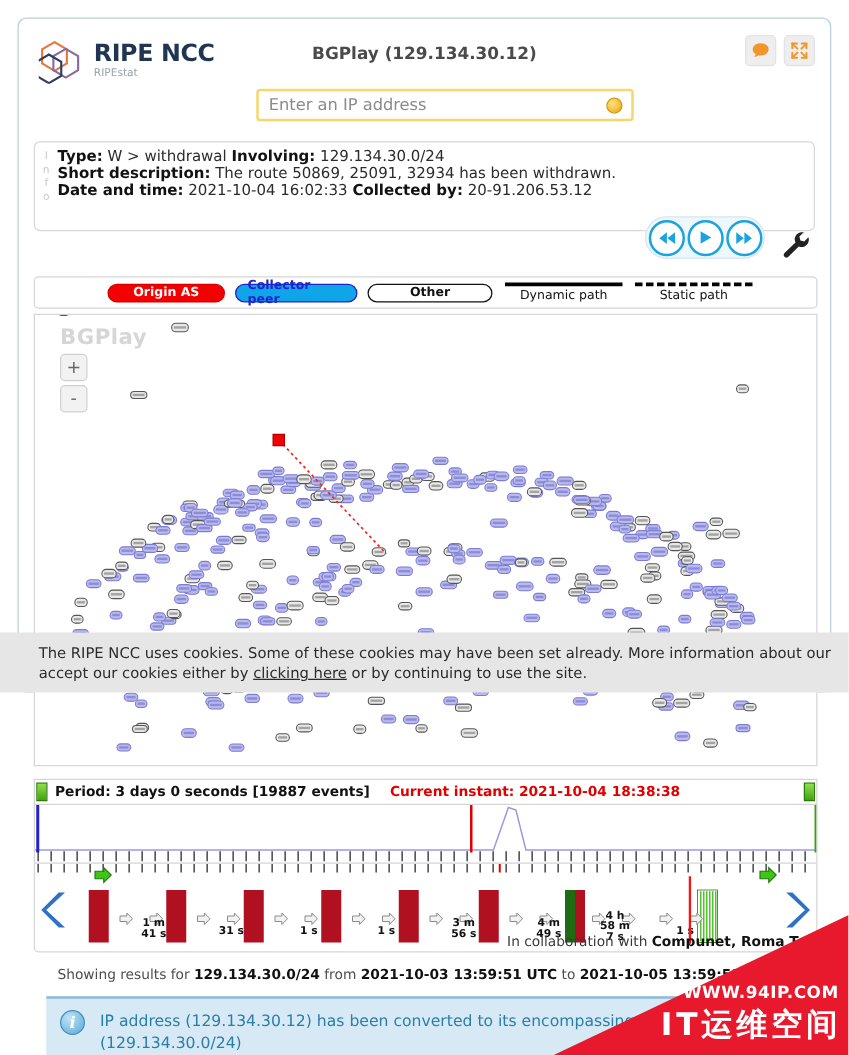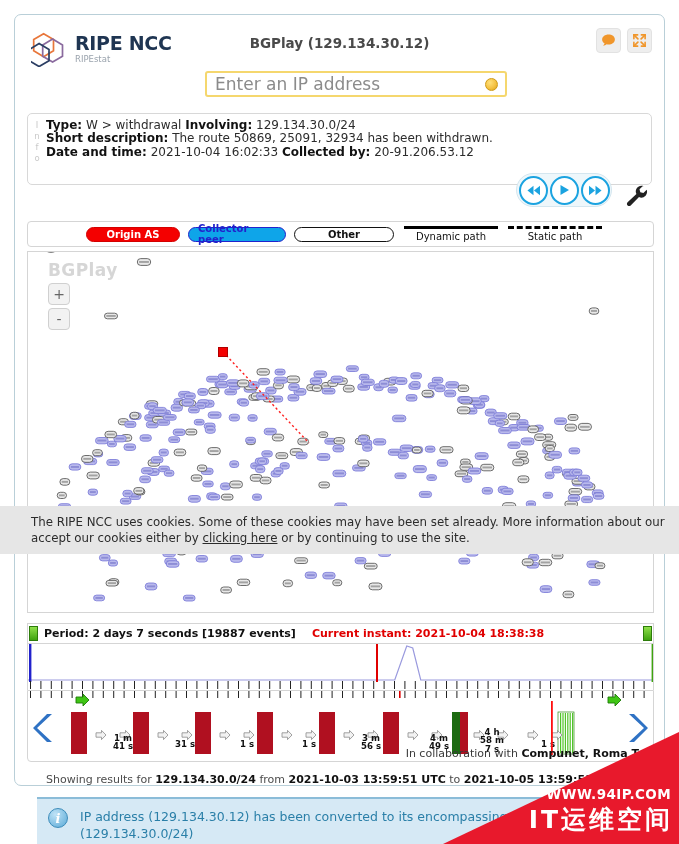--- a/index.html
+++ b/index.html
@@ -19,7 +19,7 @@
   .app-frame {
     position: absolute;
     left: 14px; top: 14px;
-    width: 651px; height: 772px;
+    width: 651px; height: 540px;
     border: 1px solid #b9cfd8;
     border-radius: 7px;
     background: #ffffff;

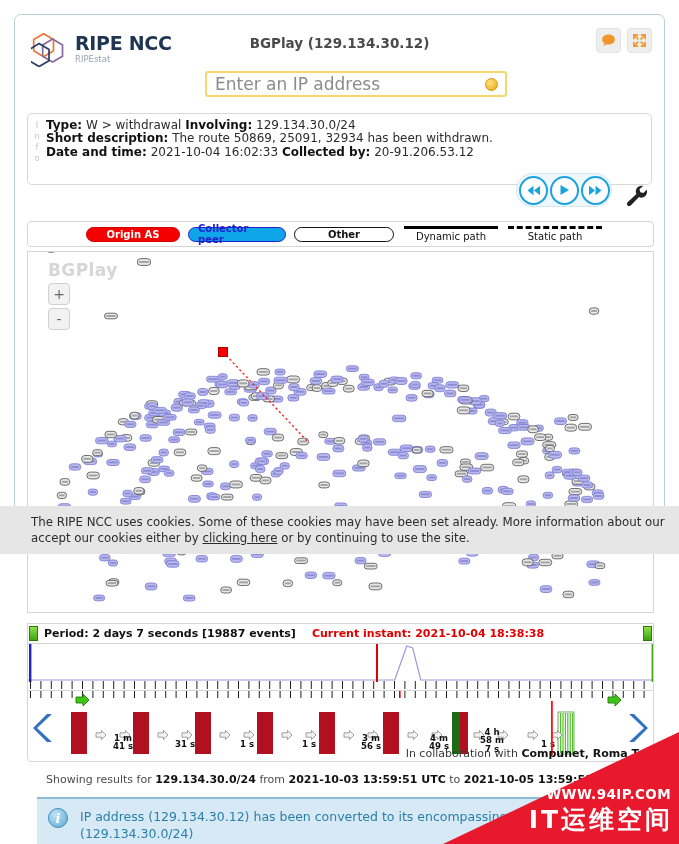--- a/index.html
+++ b/index.html
@@ -81,7 +81,7 @@
     flex: 1;
     border: none; outline: none;
     font-family: inherit;
-    font-size: 17px;
+    font-size: 13px;
     color: #3b3b3b;
     padding: 0 8px;
     background: transparent;

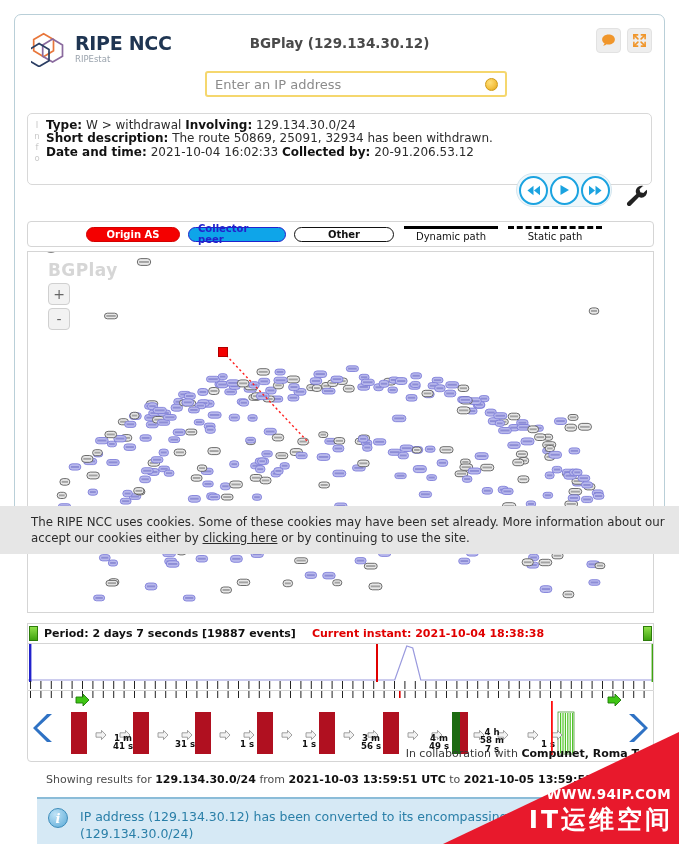--- a/index.html
+++ b/index.html
@@ -1195,7 +1195,7 @@
 
     <div class="period-bar">
       <div class="handle-l"></div>
-      <div class="period-txt">Period: 2 days 7 seconds [19887 events]</div>
+      <div class="period-txt">Period: 3 days 0 seconds [19887 events]</div>
       <div class="instant-txt">Current instant: 2021-10-04 18:38:38</div>
       <div class="handle-r"></div>
     </div>

